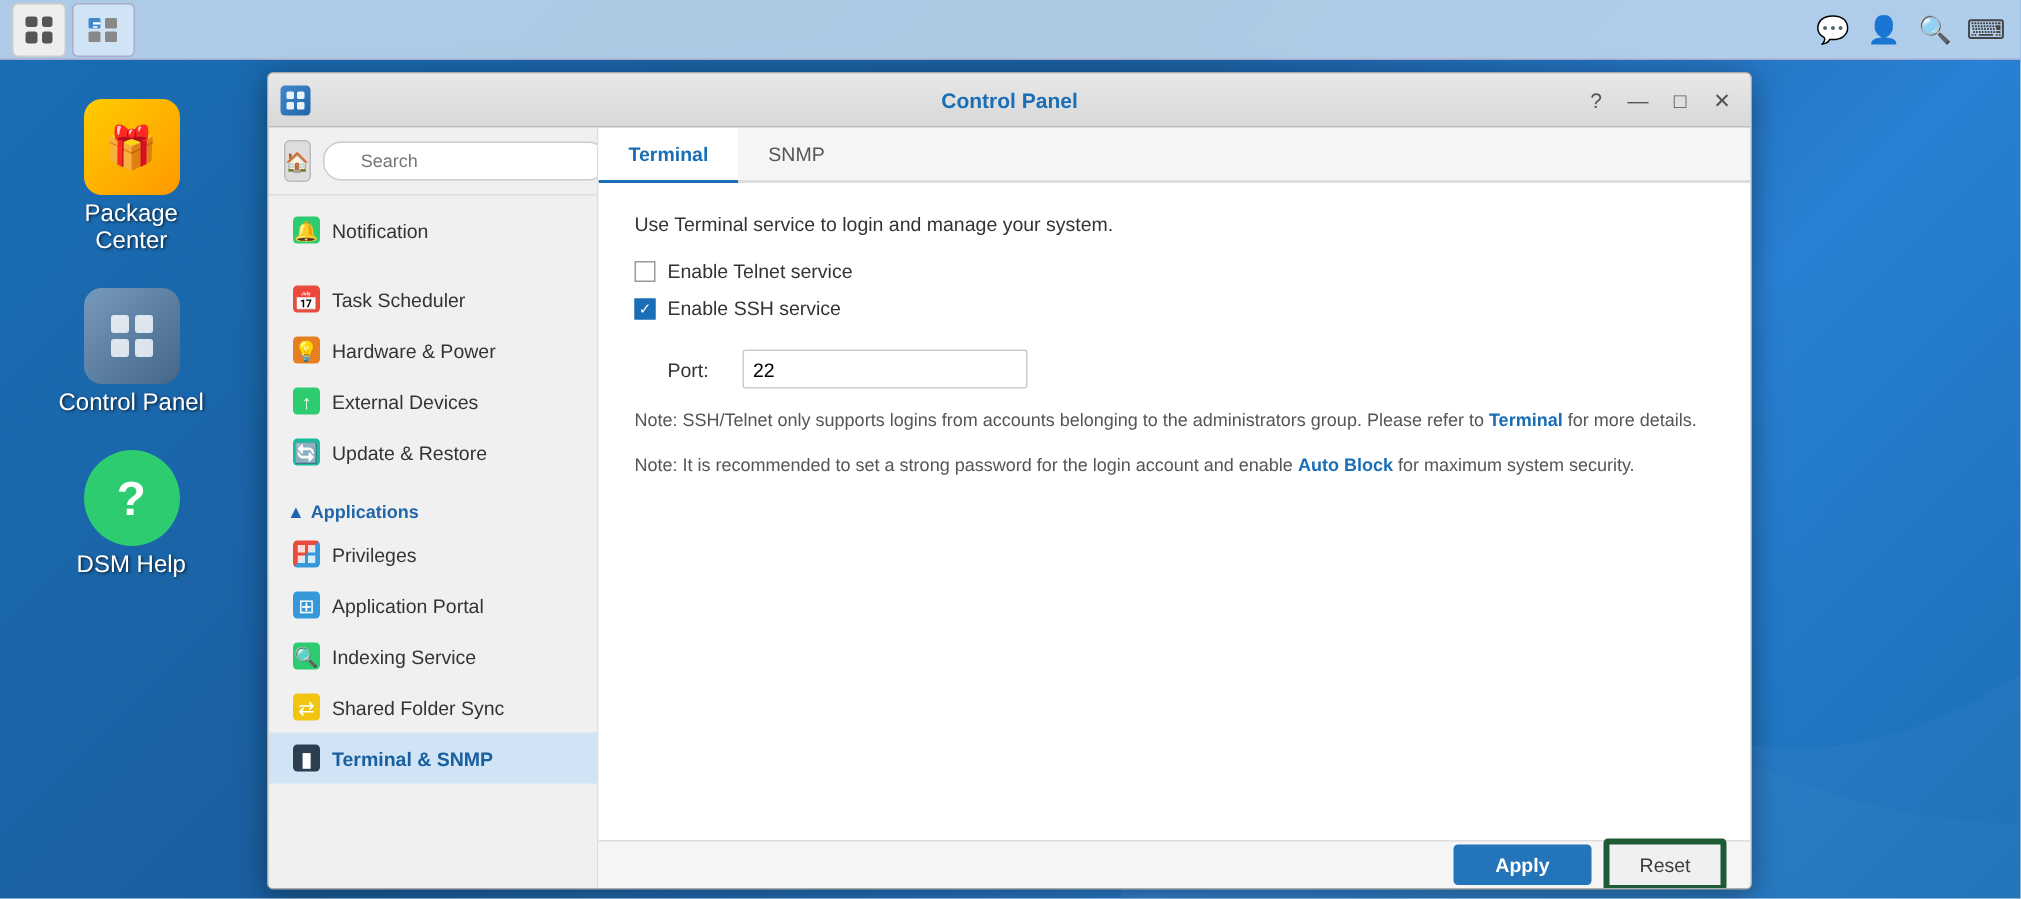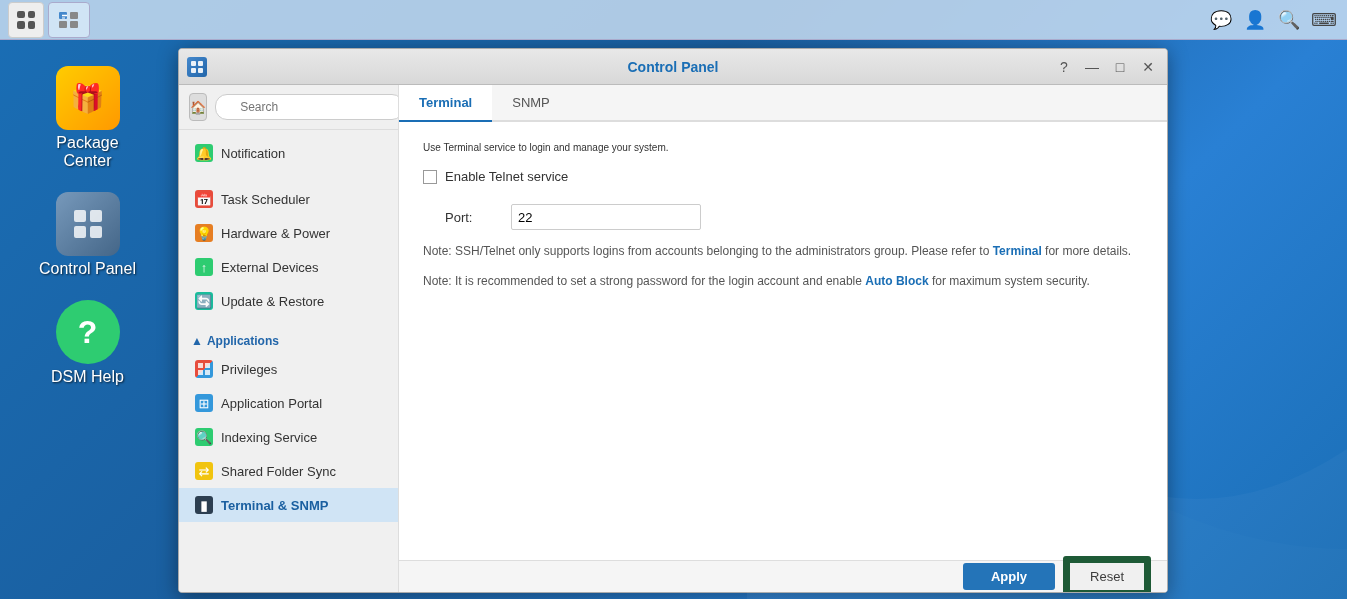--- a/index.html
+++ b/index.html
@@ -302,7 +302,7 @@
     .desc-text {
       color: #333;
       margin-bottom: 16px;
-      font-size: 10px;
+      font-size: 13px;
     }
     .form-row {
       display: flex;

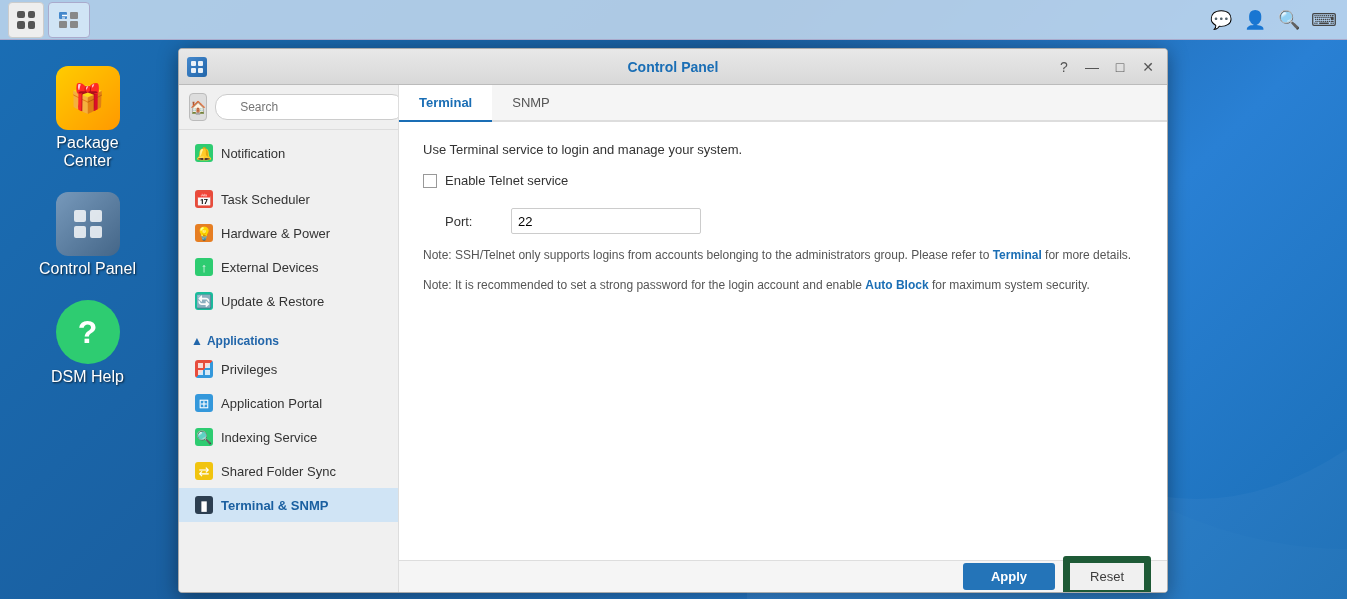--- a/index.html
+++ b/index.html
@@ -591,6 +591,12 @@
         </div>
 
         
+        <div class="form-row">
+          <label class="checkbox-label">
+            <div class="checkbox checked"></div>
+            <span>Enable SSH service</span>
+          </label>
+        </div>
 
         
         <div class="port-row">

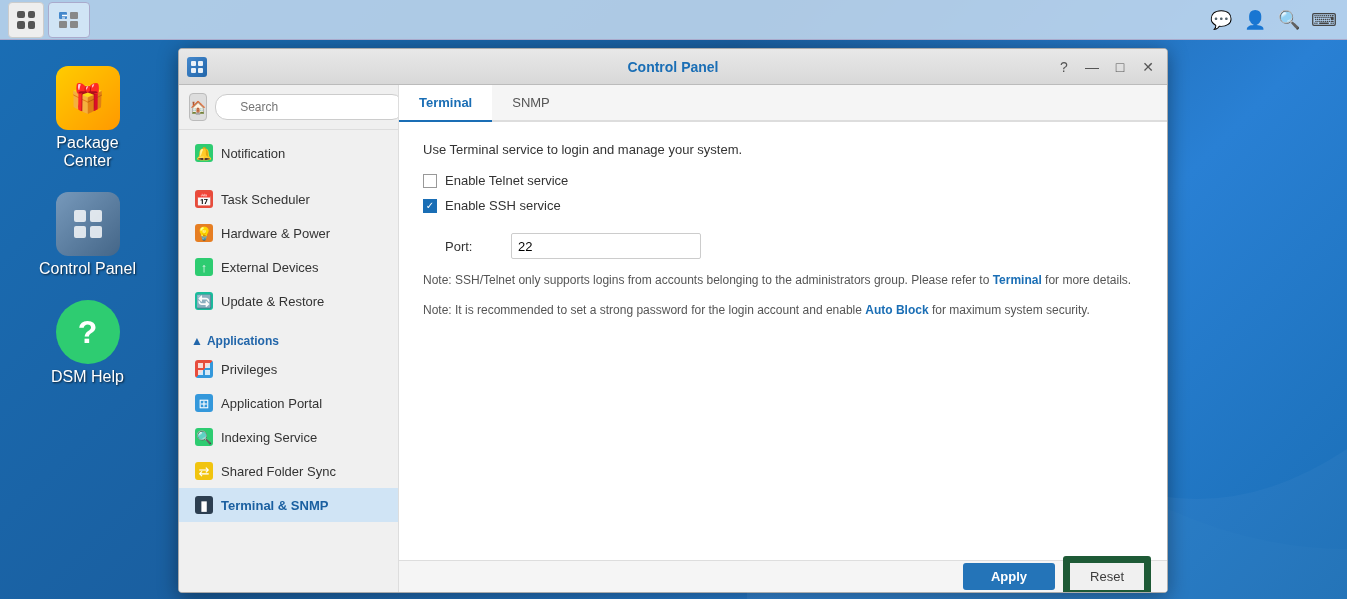--- a/index.html
+++ b/index.html
@@ -337,7 +337,7 @@
     .port-row {
       display: flex;
       align-items: center;
-      gap: 26px;
+      gap: 10px;
       margin-bottom: 12px;
       padding-left: 22px;
       margin-top: 20px;

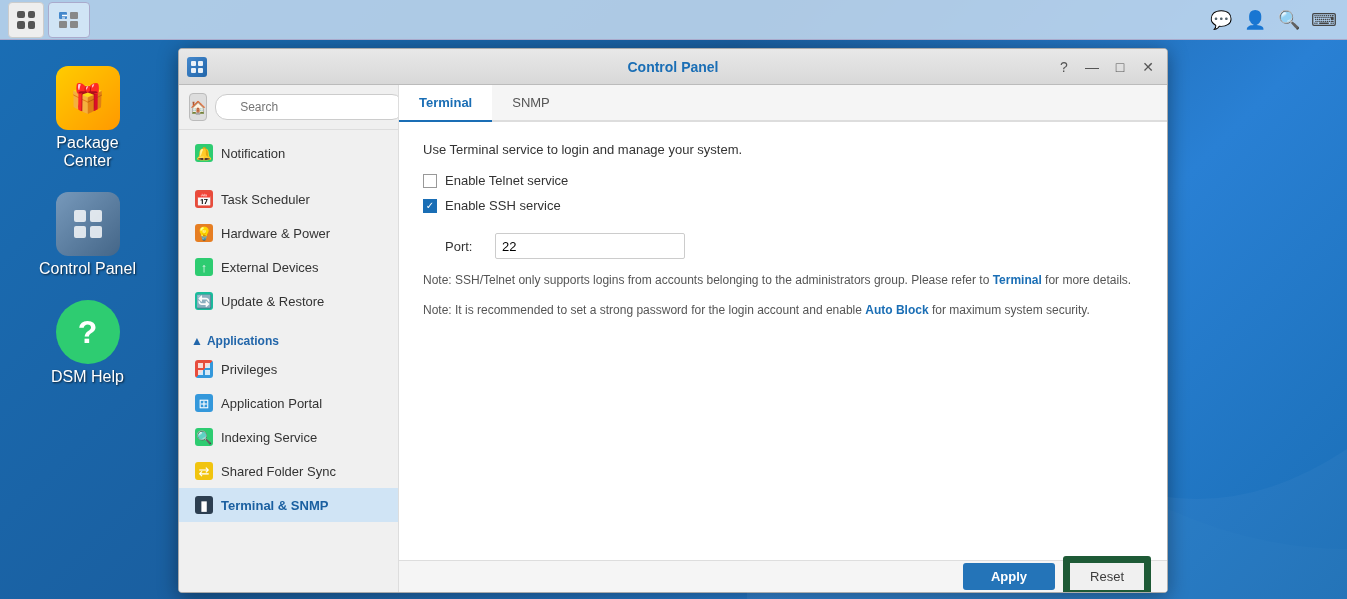--- a/index.html
+++ b/index.html
@@ -404,7 +404,7 @@
       padding: 6px 20px;
       background: #f0f0f0;
       color: #333;
-      border: 7px solid #14532d;
+      border: 4px solid #14532d;
       border-radius: 3px;
       cursor: pointer;
       font-size: 13px;

